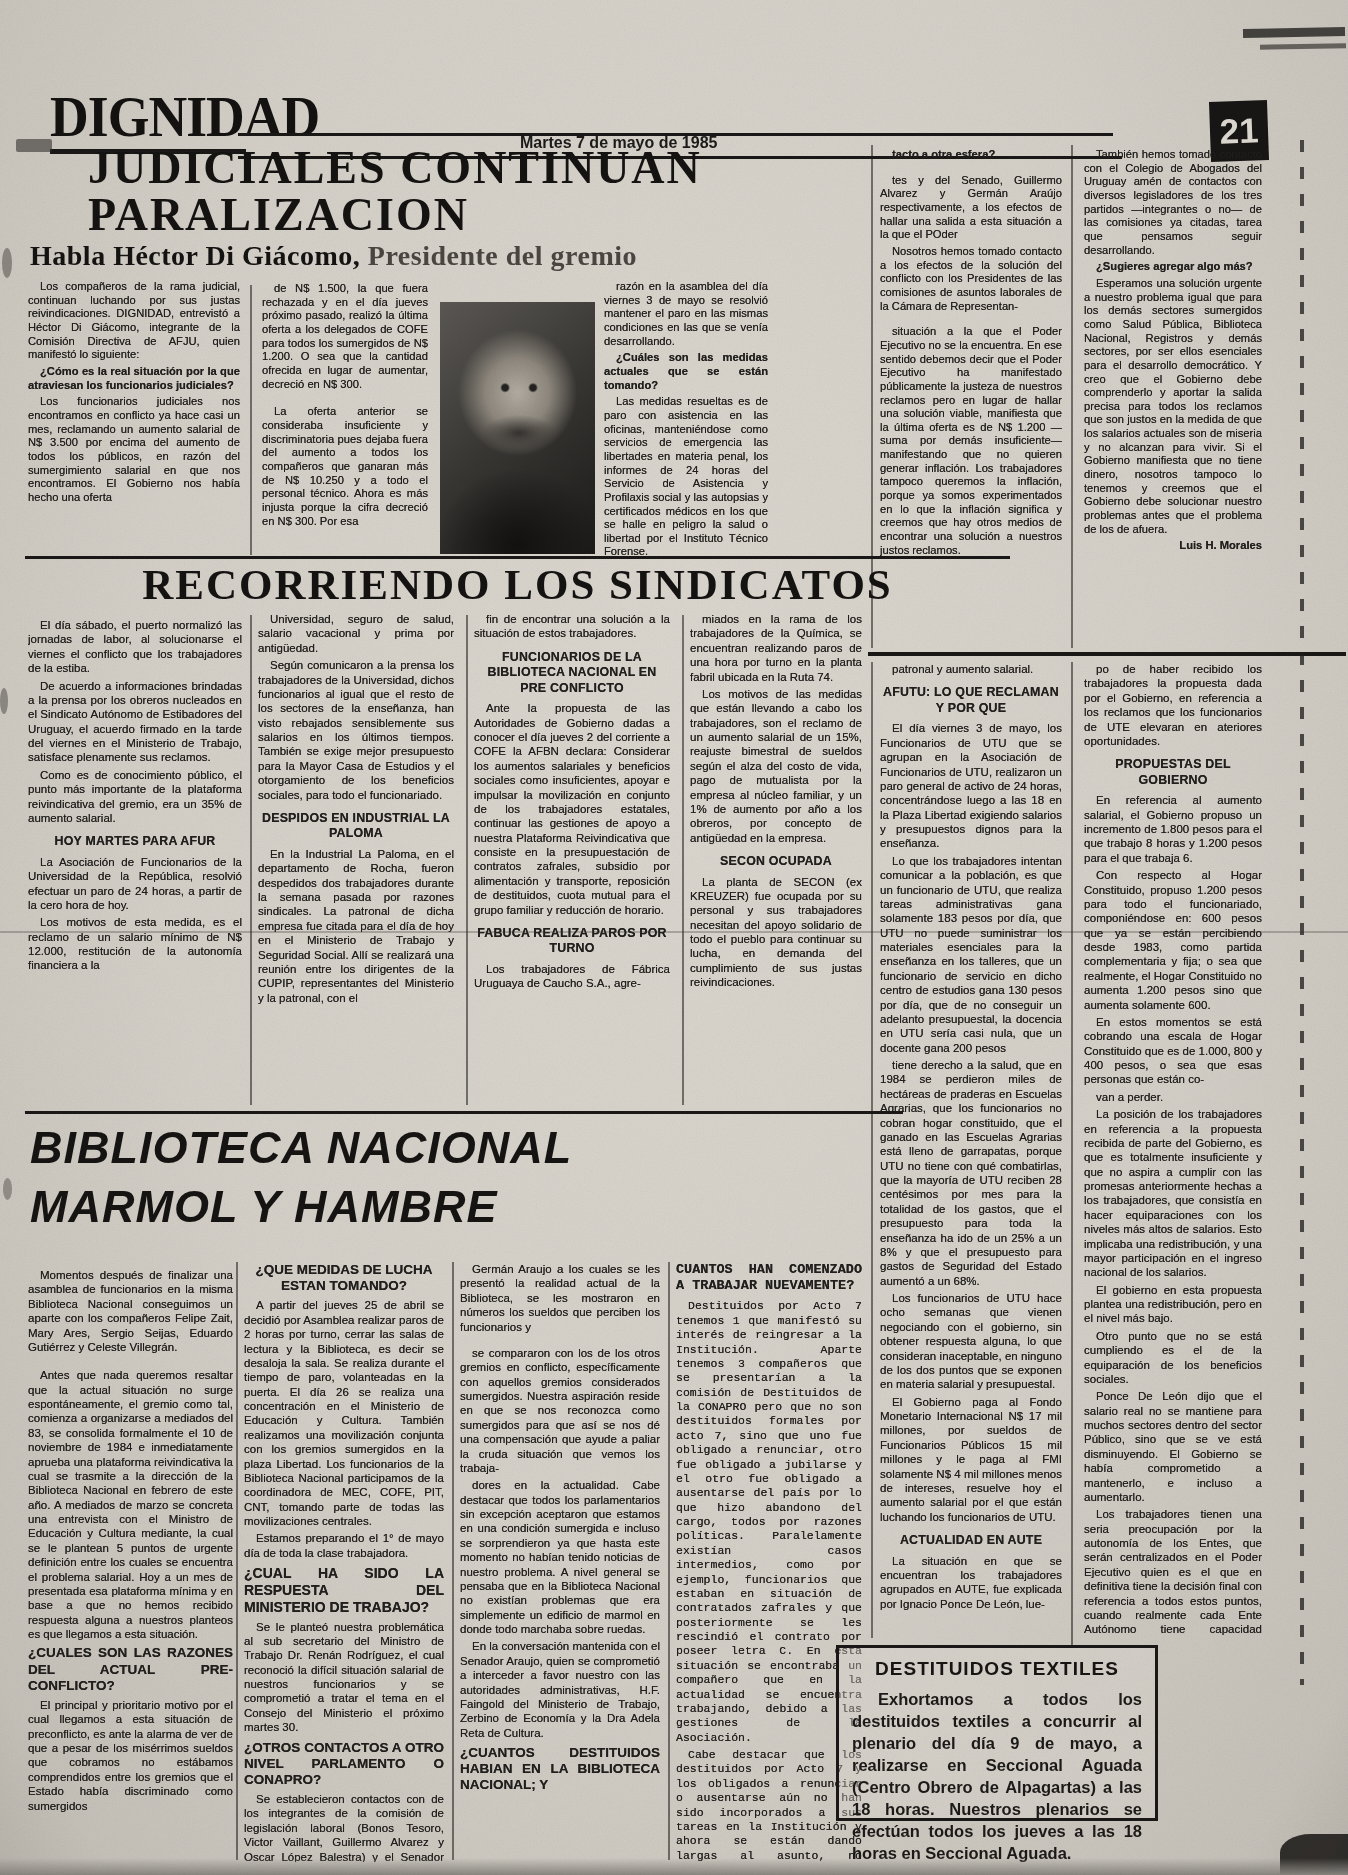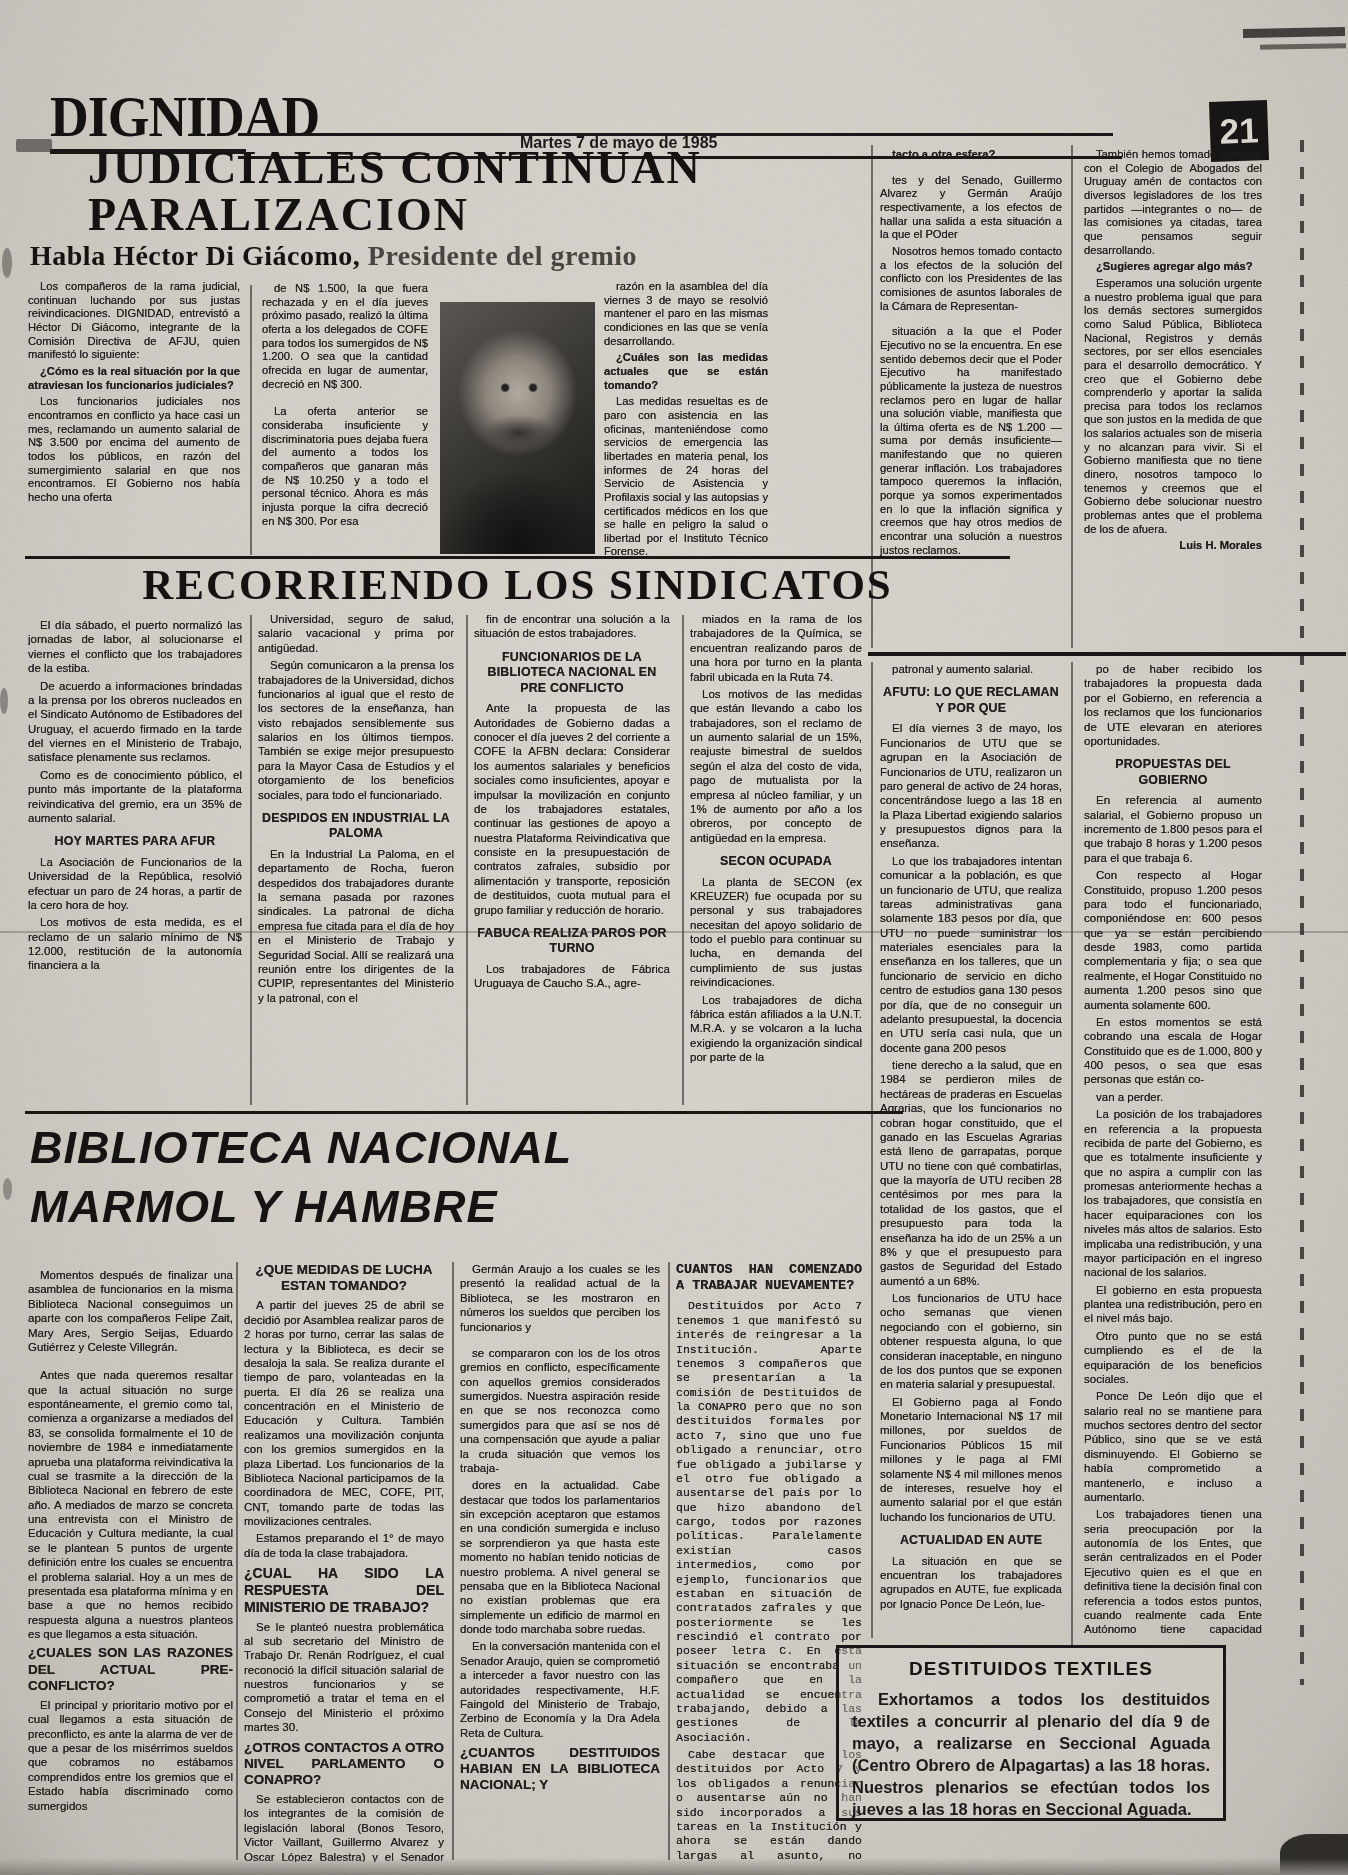--- a/index.html
+++ b/index.html
@@ -139,7 +139,6 @@
     <p>Los motivos de las medidas que están llevando a cabo los trabajadores, son el reclamo de un aumento salarial de un 15%, reajuste bimestral de sueldos según el alza del costo de vida, pago de mutualista por la empresa al núcleo familiar, y un 1% de aumento por año a los obreros, por concepto de antigüedad en la empresa.</p>
     <p class="sh">SECON OCUPADA</p>
     <p>La planta de SECON (ex KREUZER) fue ocupada por su personal y sus trabajadores necesitan del apoyo solidario de todo el pueblo para continuar su lucha, en demanda del cumplimiento de sus justas reivindicaciones.</p>
-    <p>Los trabajadores de dicha fábrica están afiliados a la U.N.T. M.R.A. y se volcaron a la lucha exigiendo la organización sindical por parte de la</p>
   </div>
 
   <div class="col" style="left:880px;top:662px;width:182px;height:976px;">

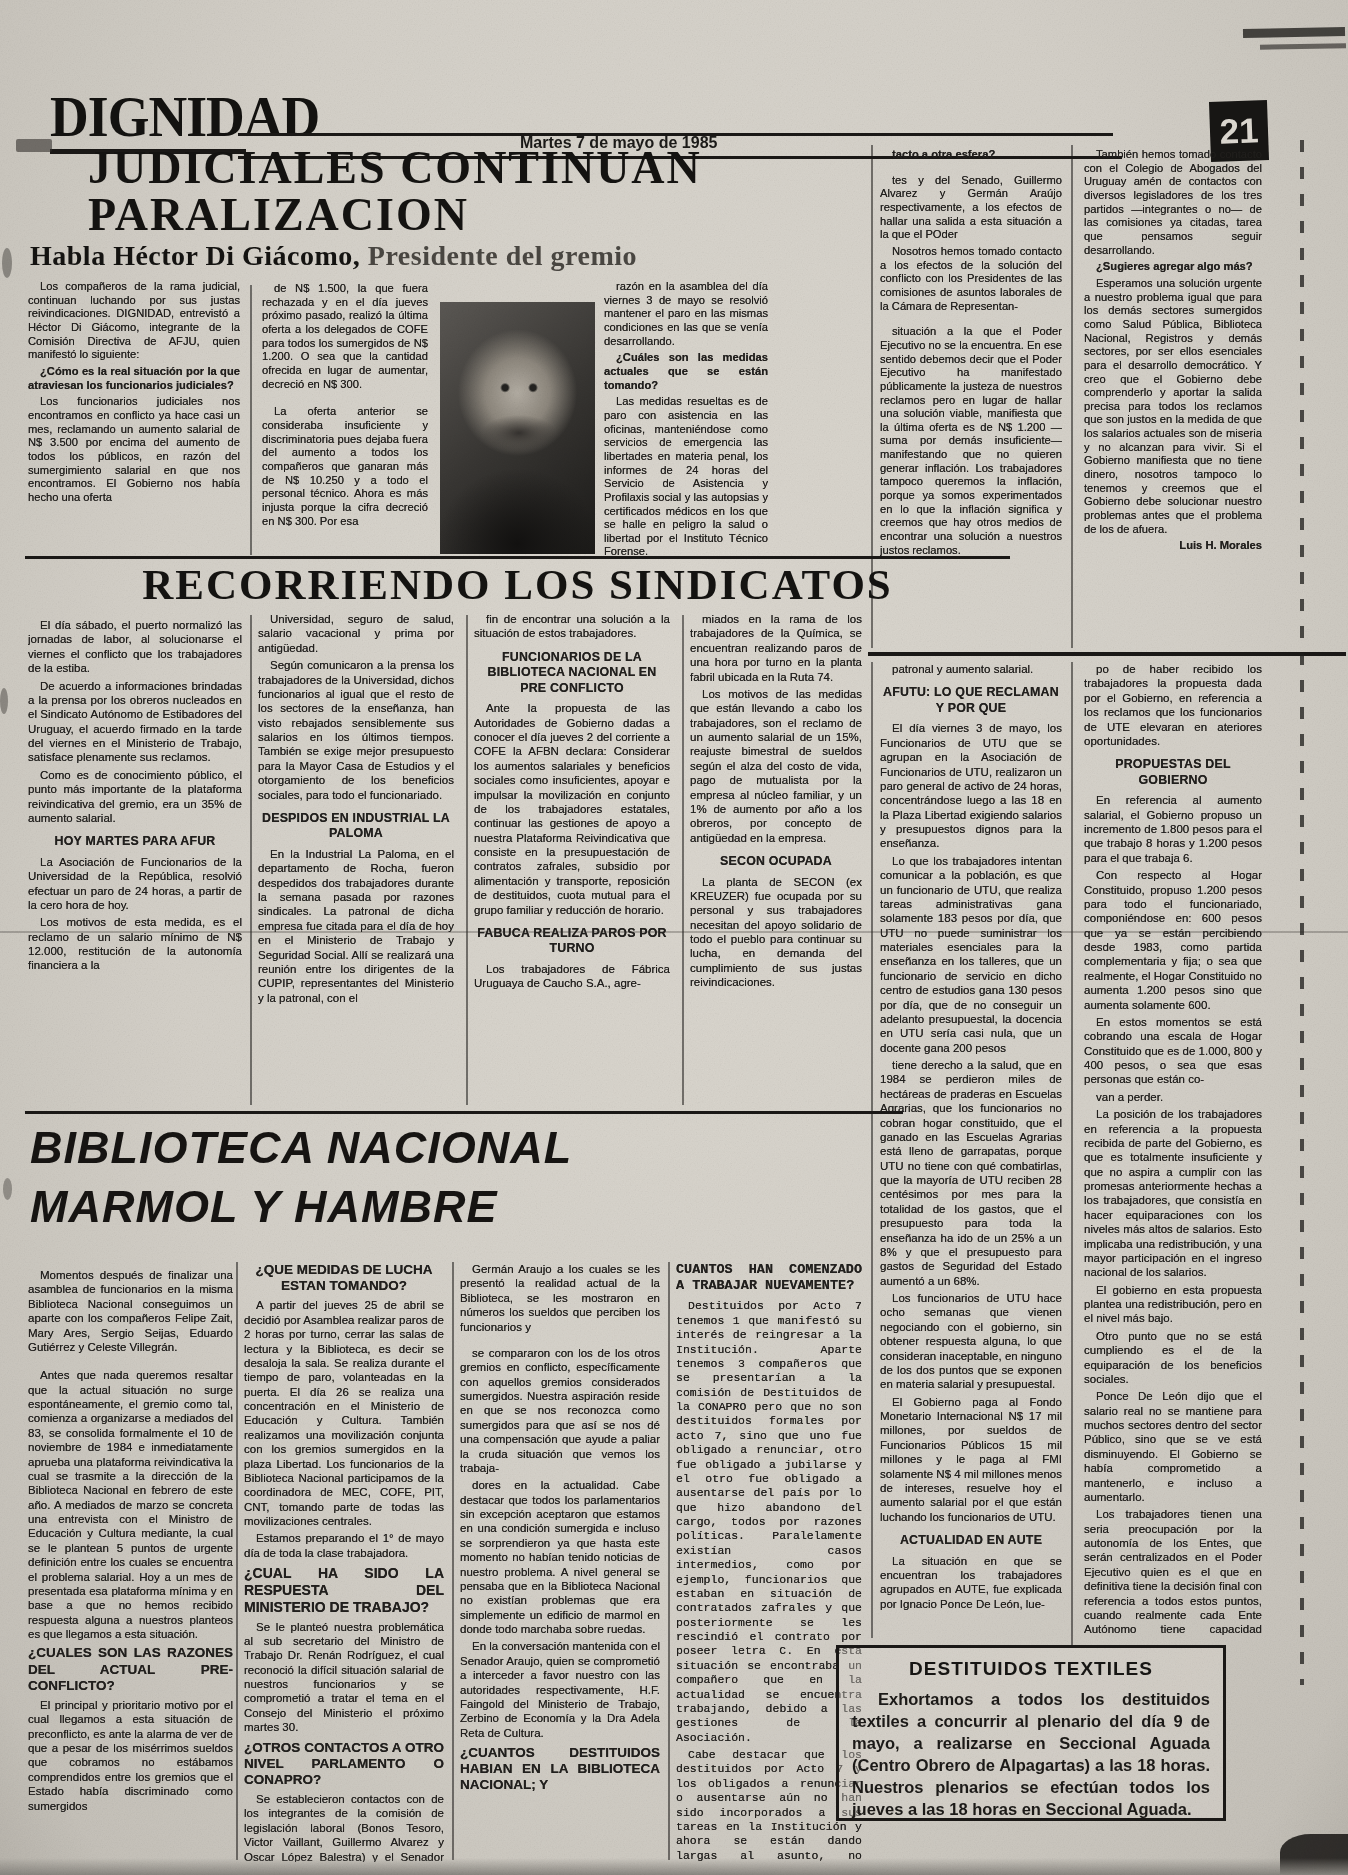--- a/index.html
+++ b/index.html
@@ -200,7 +200,7 @@
     <p>Germán Araujo a los cuales se les presentó la realidad actual de la Biblioteca, se les mostraron en números los sueldos que perciben los funcionarios y</p>
     <p style="margin-top:12px;">se compararon con los de los otros gremios en conflicto, específicamente con aquellos gremios considerados sumergidos. Nuestra aspiración reside en que se nos reconozca como sumergidos para que así se nos dé una compensación que ayude a paliar la cruda situación que vemos los trabaja-</p>
     <p>dores en la actualidad. Cabe destacar que todos los parlamentarios sin excepción aceptaron que estamos en una condición sumergida e incluso se sorprendieron ya que hasta este momento no habían tenido noticias de nuestro problema. A nivel general se pensaba que en la Biblioteca Nacional no existían problemas que era simplemente un edificio de marmol en donde todo marchaba sobre ruedas.</p>
-    <p>En la conversación mantenida con el Senador Araujo, quien se comprometió a interceder a favor nuestro con las autoridades respectivamente, H.F. Faingold del Ministerio de Trabajo, Zerbino de Economía y la Dra Adela Reta de Cultura.</p>
+    <p>En la conversación mantenida con el Senador Araujo, quien se comprometió a interceder a favor nuestro con las autoridades administrativas, H.F. Faingold del Ministerio de Trabajo, Zerbino de Economía y la Dra Adela Reta de Cultura.</p>
     <p class="q" style="text-indent:0;font-size:13.5px;line-height:1.2;margin:5px 0 0;">¿CUANTOS DESTITUIDOS HABIAN EN LA BIBLIOTECA NACIONAL; Y</p>
   </div>
 

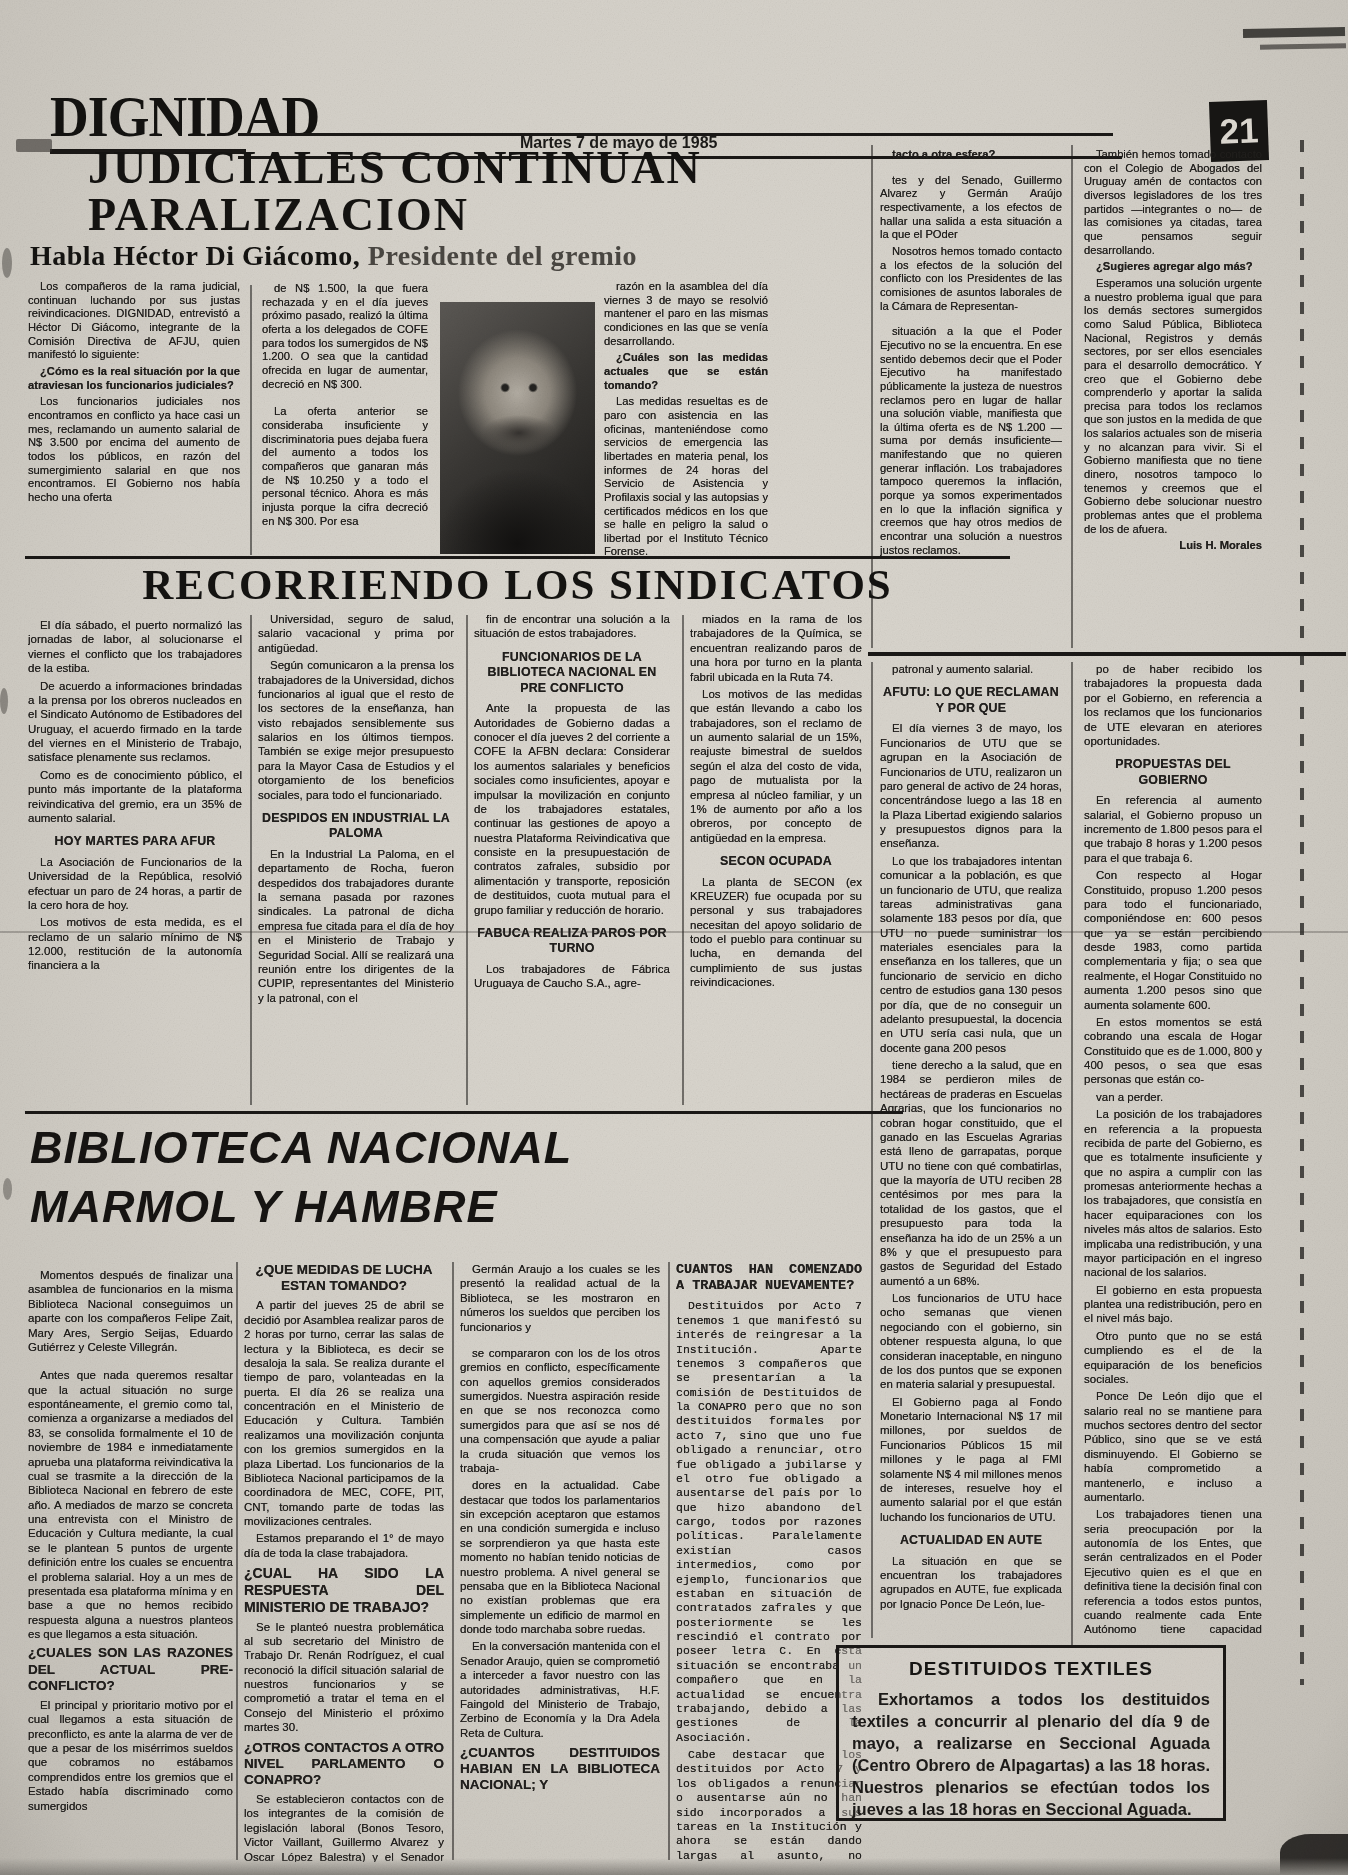--- a/index.html
+++ b/index.html
@@ -41,7 +41,7 @@
       radial-gradient(ellipse 70% 40% at 50% 96%, #121110 0%, rgba(18,17,16,0) 75%),
       linear-gradient(140deg, #5b5854 0%, #383633 50%, #1b1a18 100%);
   }
-  .box{position:absolute;left:836px;top:1645px;width:390px;height:176px;border:3px solid #1a1816;
+  .box{position:absolute;left:836px;top:1645px;width:322px;height:176px;border:3px solid #1a1816;
     background:rgba(222,218,210,.4);padding:8px 13px;box-sizing:border-box;}
   .box-title{text-align:center;font-weight:700;font-size:19px;letter-spacing:1px;margin:2px 0 9px;color:#161513;}
   .box-body{font-weight:700;font-size:16.5px;line-height:1.33;text-align:justify;text-indent:26px;color:#1c1a18;}

